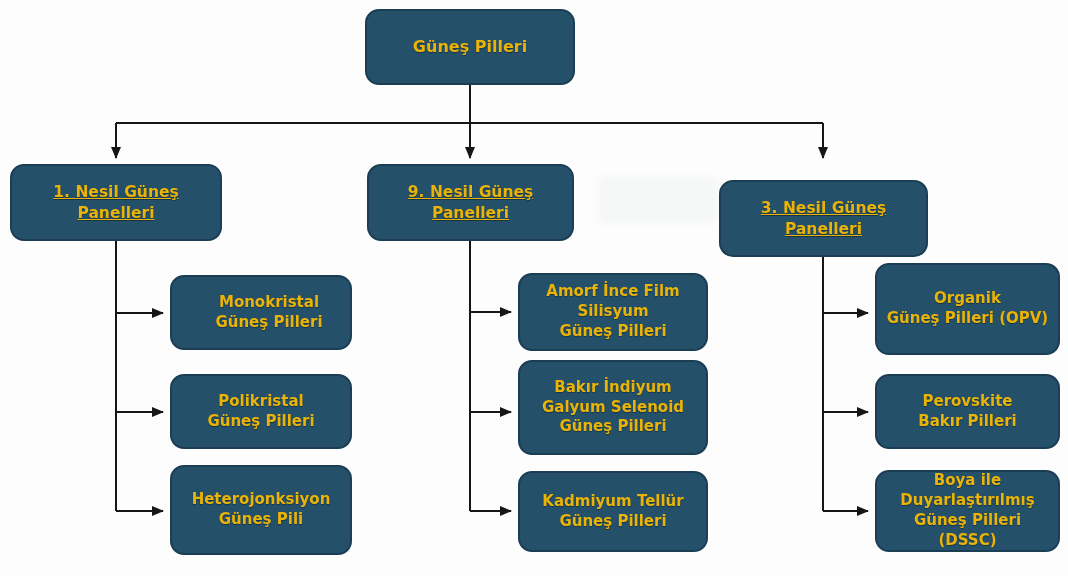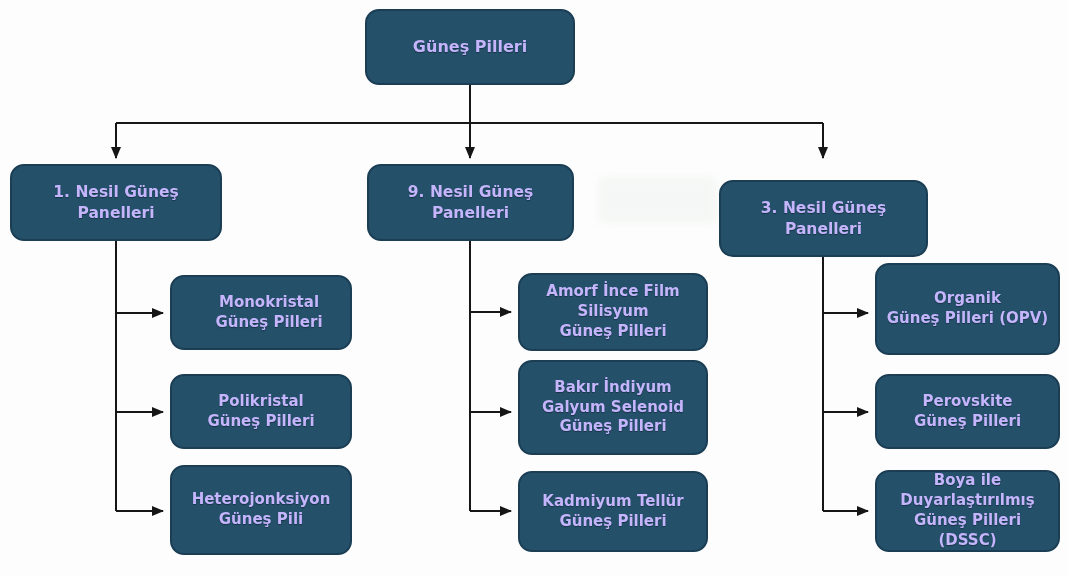--- a/index.html
+++ b/index.html
@@ -28,7 +28,7 @@
     background: #24506A;
     border: 2px solid #1B3E55;
     border-radius: 14px;
-    color: #c4b5fd;
+    color: #eab308;
     font-weight: bold;
     display: flex;
     align-items: center;

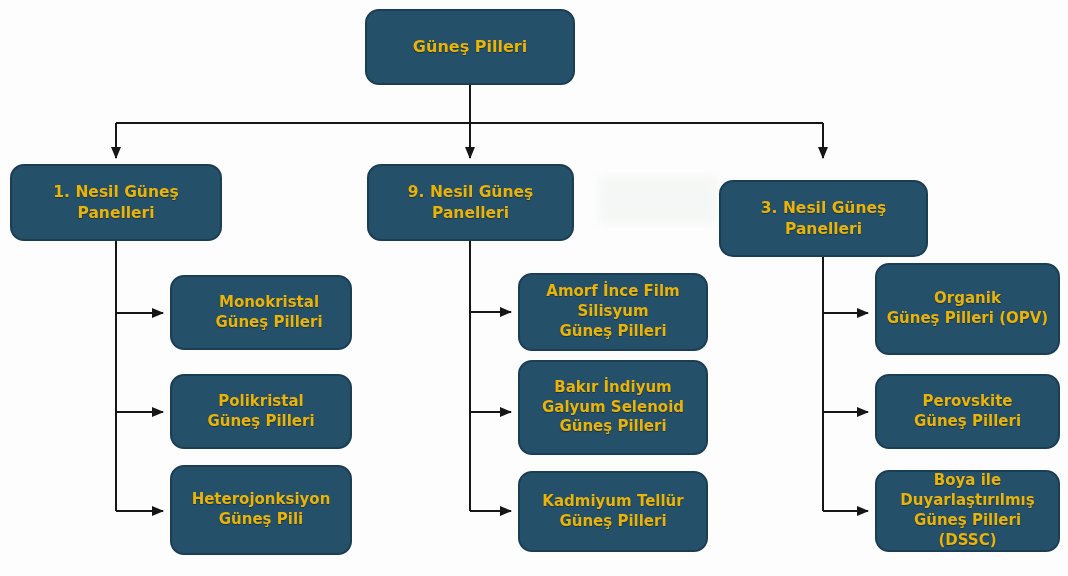--- a/index.html
+++ b/index.html
@@ -40,7 +40,7 @@
     padding: 4px 8px;
   }
   .node.root  { left: 365px; top: 9px;   width: 210px; height: 76px; font-size: 16px; }
-  .node.gen   { font-size: 15.5px; }
+  .node.gen   { font-size: 15.5px; text-decoration: underline; }
   #gen1 { left: 10px;  top: 164px; width: 212px; height: 77px; }
   #gen2 { left: 367px; top: 164px; width: 207px; height: 77px; }
   #gen3 { left: 719px; top: 180px; width: 209px; height: 77px; }

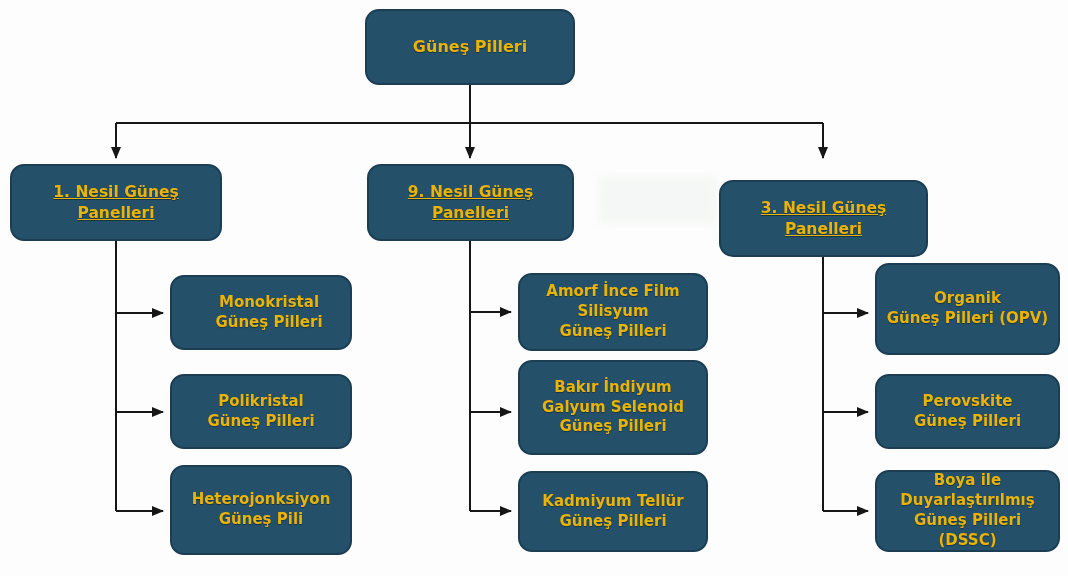--- a/index.html
+++ b/index.html
@@ -132,7 +132,7 @@
   <div class="node leaf" id="l31">Organik
 Güneş Pilleri (OPV)</div>
   <div class="node leaf" id="l32">Perovskite
-Güneş Pilleri</div>
+Bakır Pilleri</div>
   <div class="node leaf" id="l33">Boya ile
 Duyarlaştırılmış
 Güneş Pilleri (DSSC)</div>

